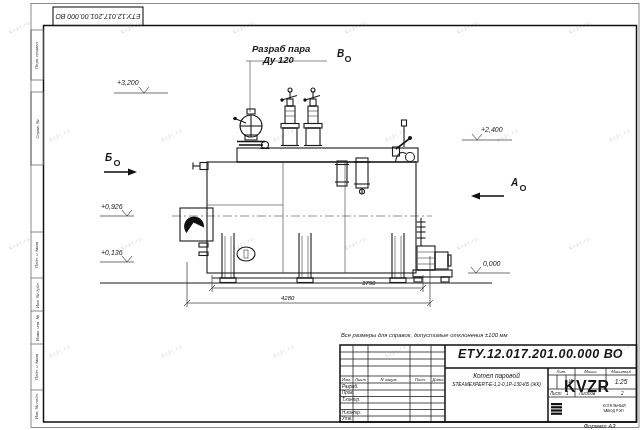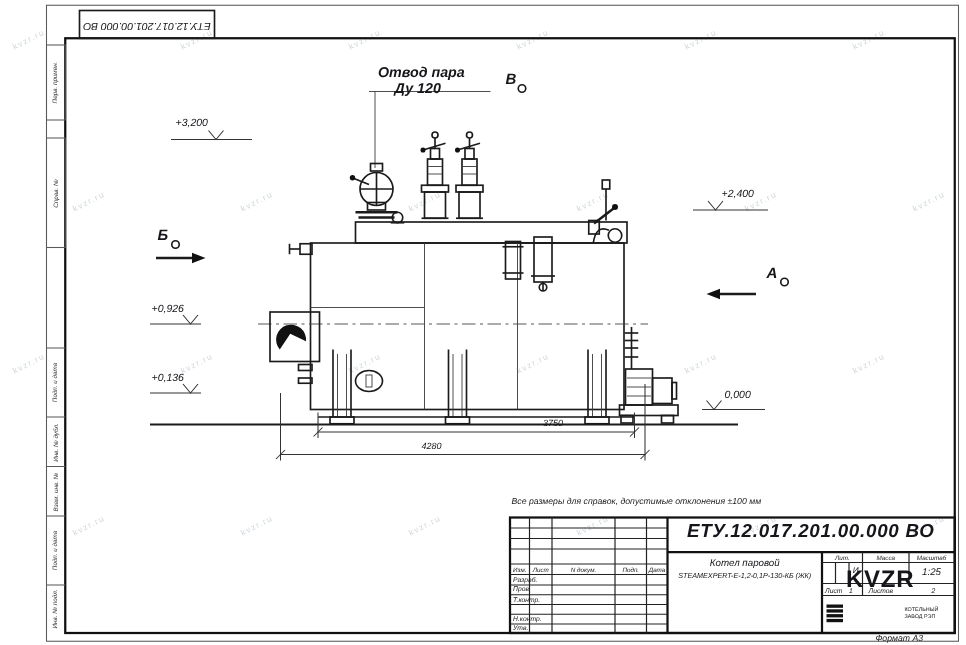--- a/index.html
+++ b/index.html
@@ -280,7 +280,7 @@
   <div class="vert" style="left:14.25px;top:361px;width:46px;height:12px;line-height:12px;font-size:4.2px;">Подп. и дата</div>
   <div class="vert" style="left:21.25px;top:400px;width:32px;height:12px;line-height:12px;font-size:4.2px;">Инв. № подл.</div>
 
-  <div class="t" style="left:252px;top:43px;font-size:9.5px;font-weight:600;">Отвод пара</div>
+  <div class="t" style="left:252px;top:43px;font-size:9.5px;font-weight:600;">Разраб пара</div>
   <div class="t" style="left:263px;top:54px;font-size:9.5px;font-weight:600;">Ду 120</div>
 
   <div class="t" style="left:105px;top:152px;font-size:10px;font-weight:700;">Б</div>

